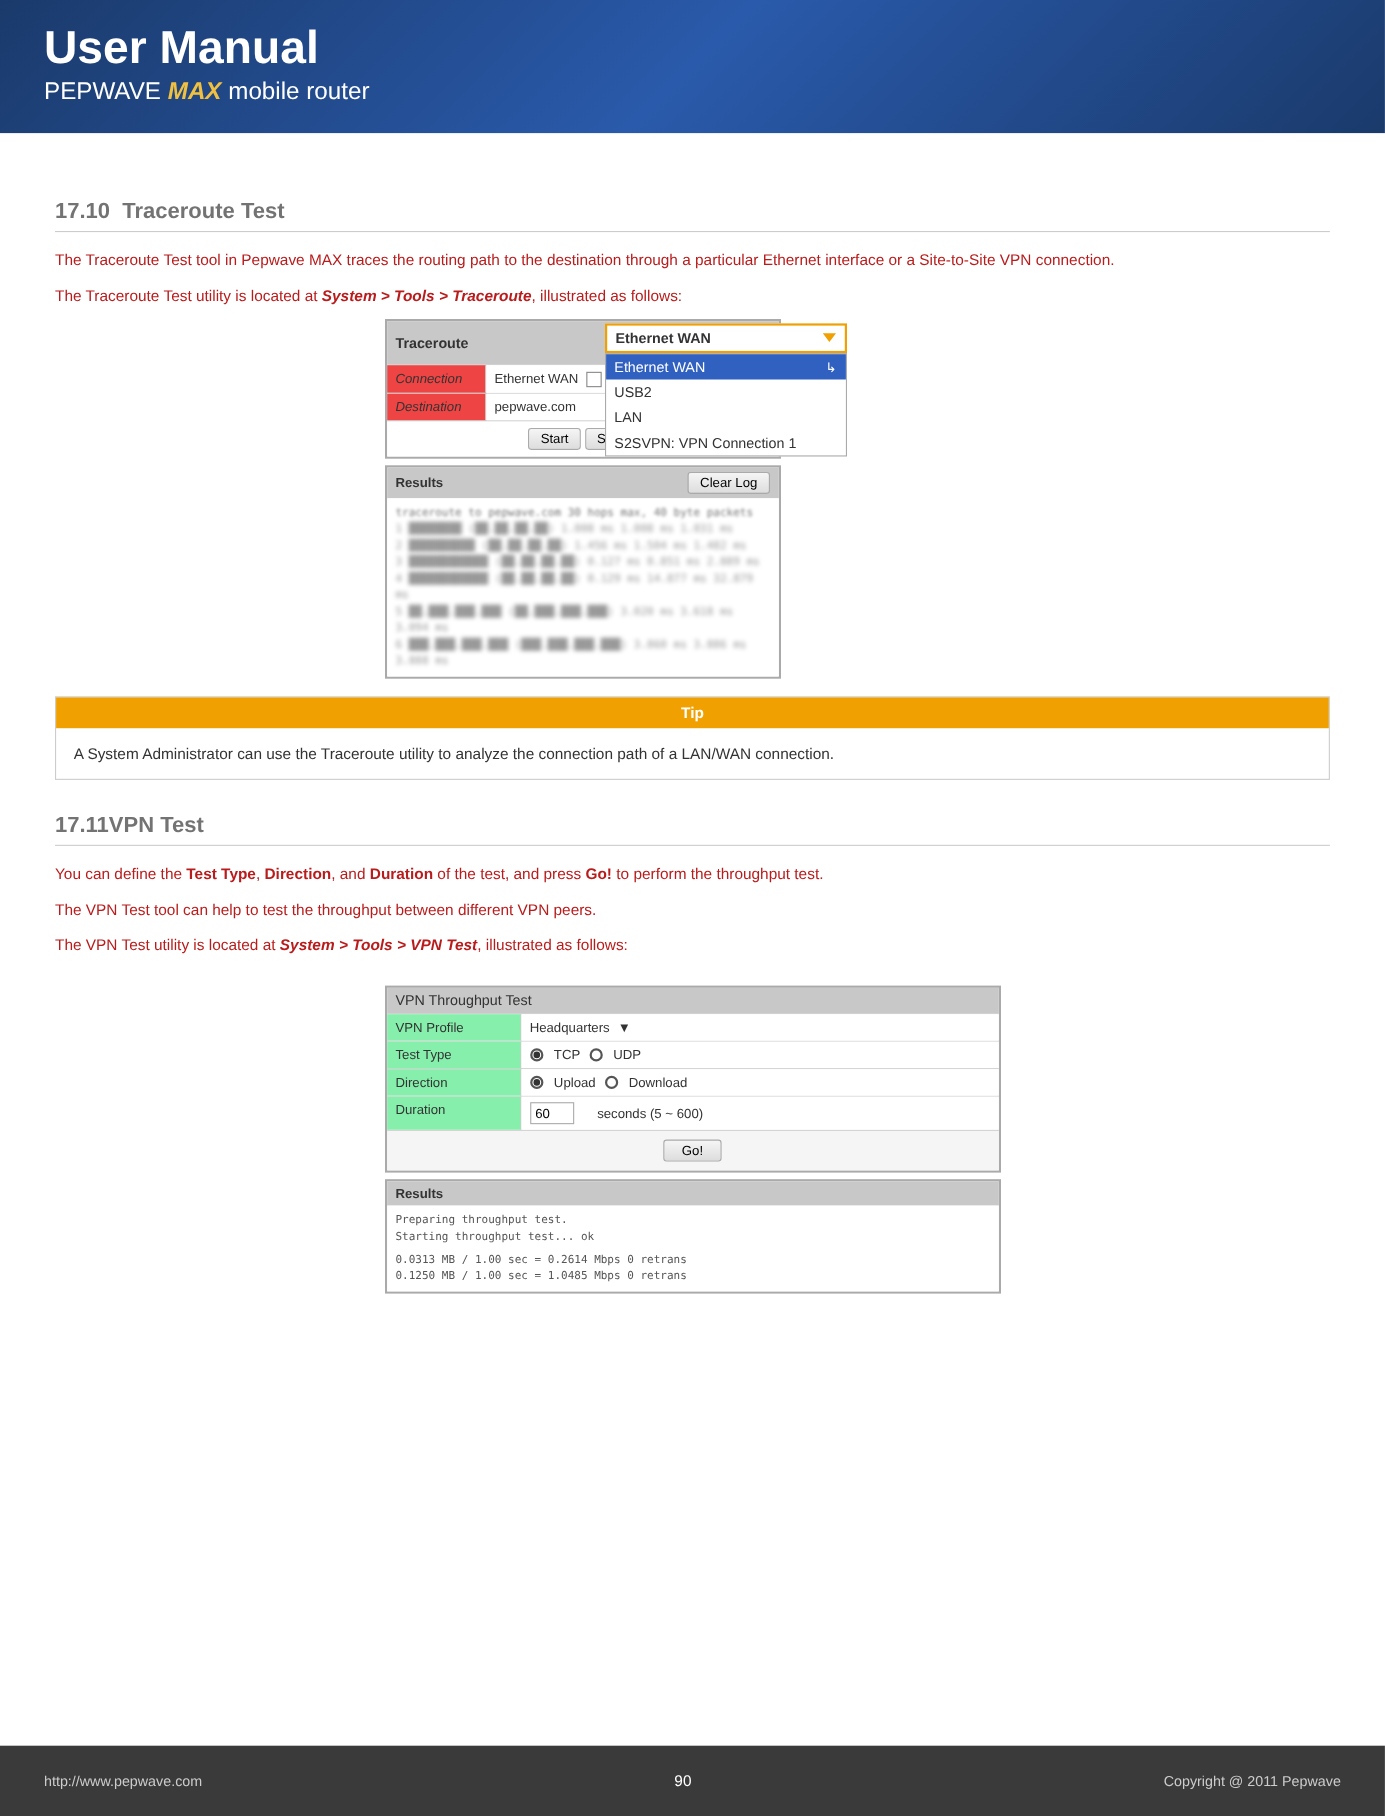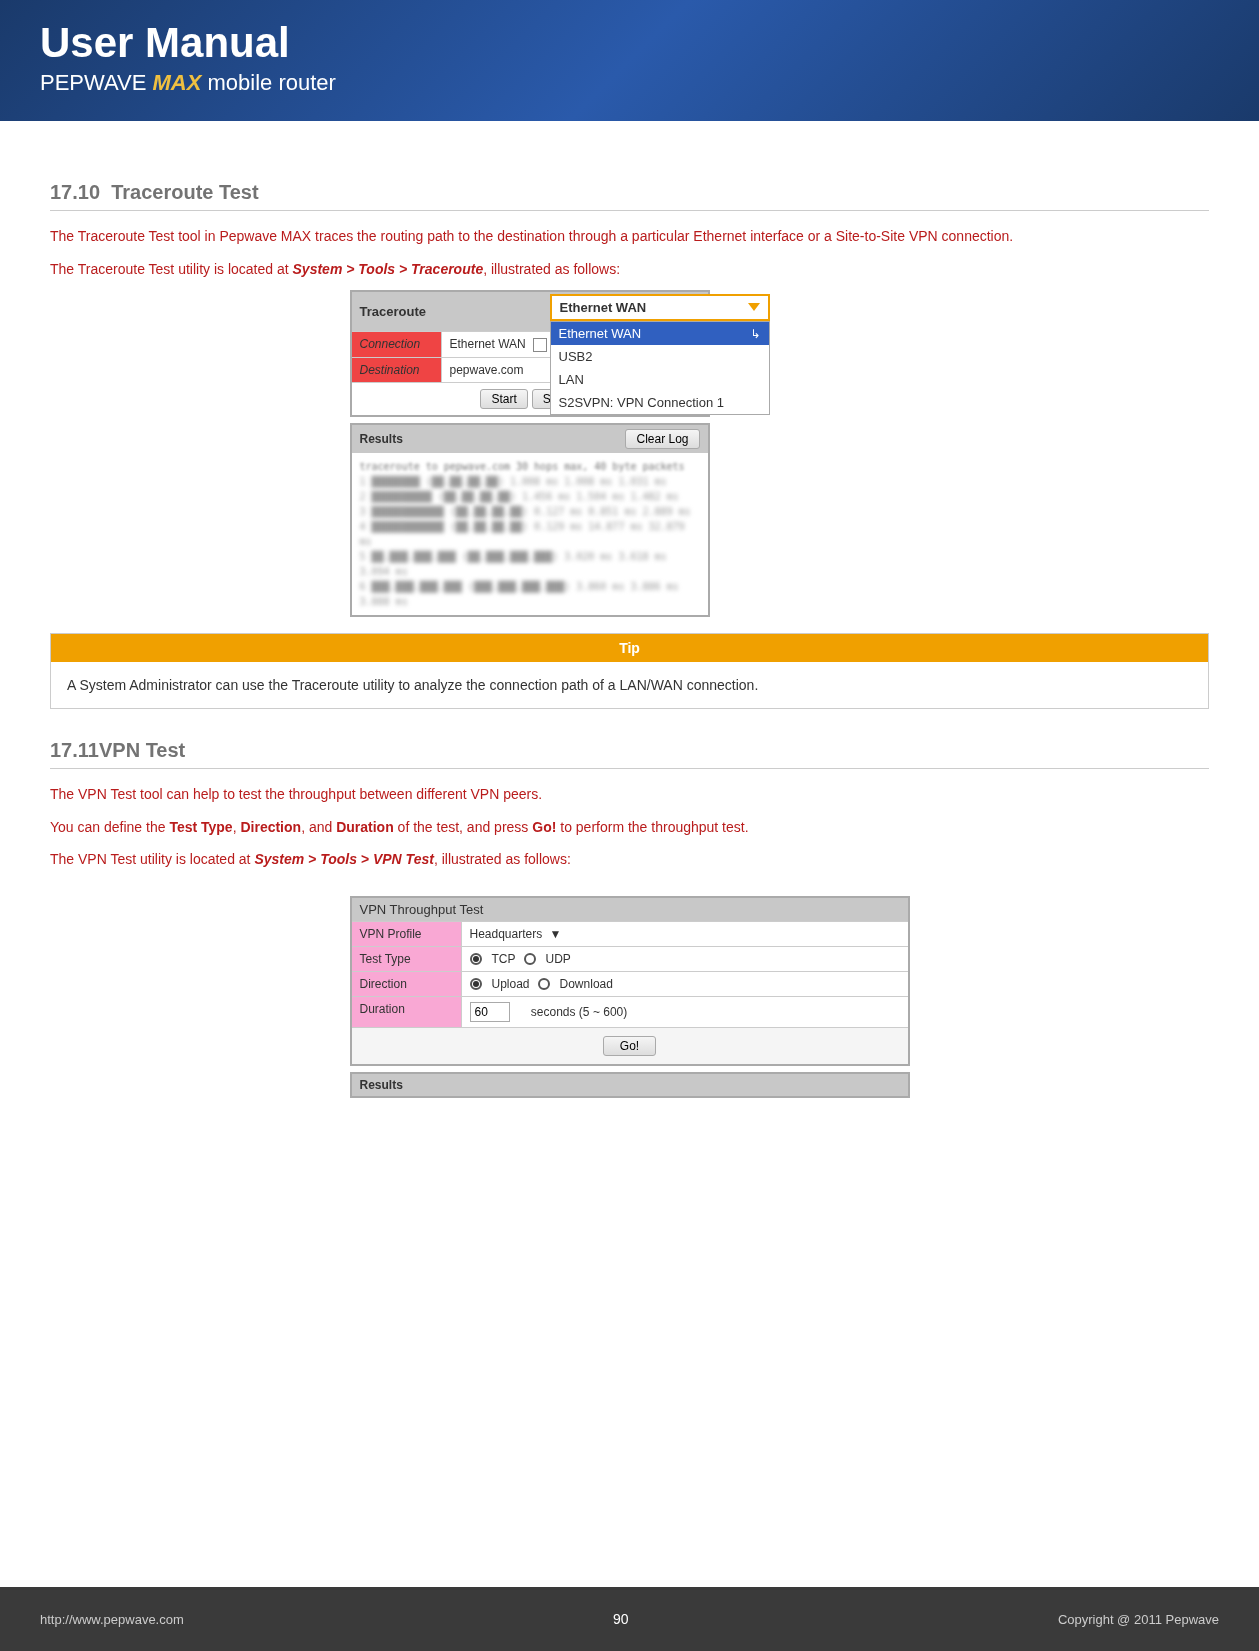--- a/index.html
+++ b/index.html
@@ -394,10 +394,10 @@
     <div class="section-heading">
       <span>17.11</span><span>VPN Test</span>
     </div>
-    <p class="section-desc">The VPN Test tool can help to test the throughput between different VPN peers.</p>
     <p class="section-desc" style="text-align:justify;">
       You can define the <strong>Test Type</strong>, <strong>Direction</strong>, and <strong>Duration</strong> of the test, and press <strong>Go!</strong> to perform the throughput test.
     </p>
+    <p class="section-desc">The VPN Test tool can help to test the throughput between different VPN peers.</p>
     <p class="section-desc">
       <span>The VPN Test utility is located at </span><span class="bold">System &gt; Tools &gt; VPN Test</span><span>, illustrated as follows:</span>
     </p>

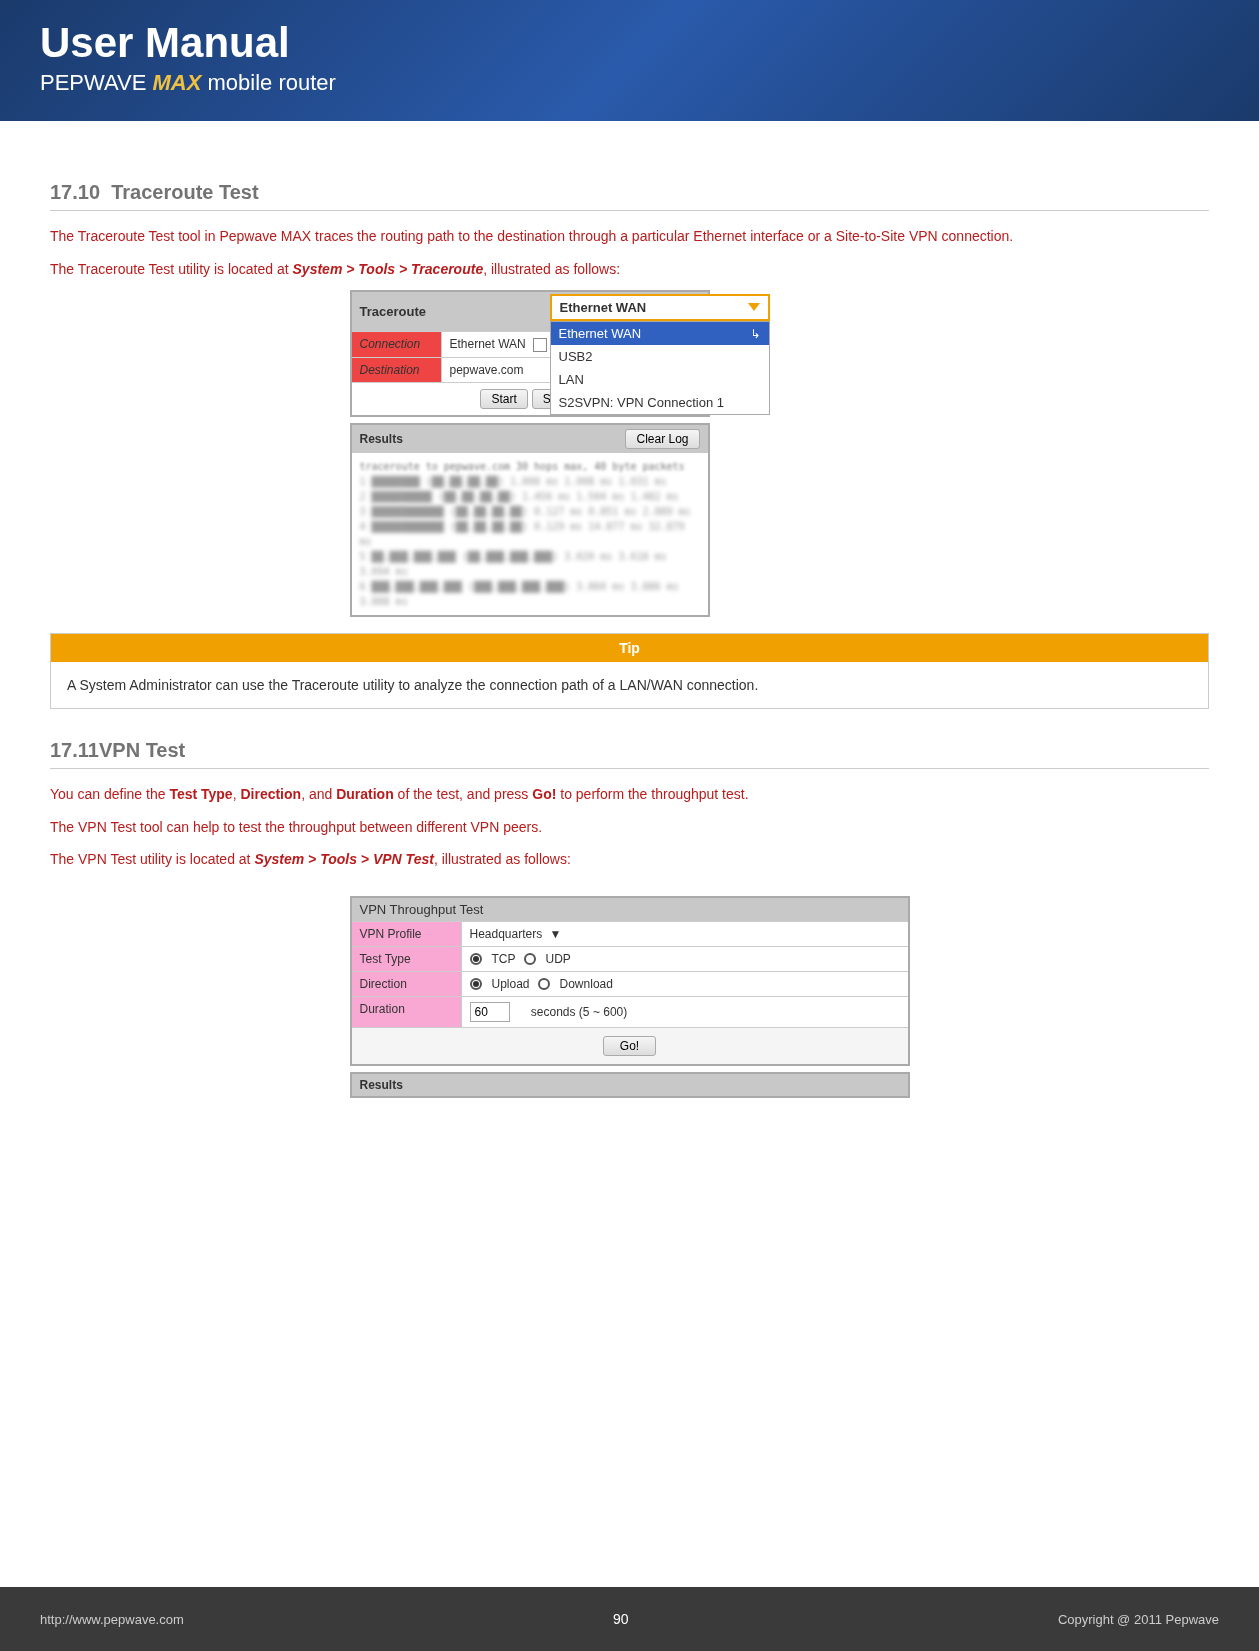--- a/index.html
+++ b/index.html
@@ -221,8 +221,8 @@
       border-top: 1px solid #ccc;
     }
     .vpn-label {
-      background: #f9a8d4;
-      width: 110px;
+      background: #86efac;
+      width: 122px;
       padding: 5px 8px;
       font-size: 12px;
       border-right: 1px solid #ccc;

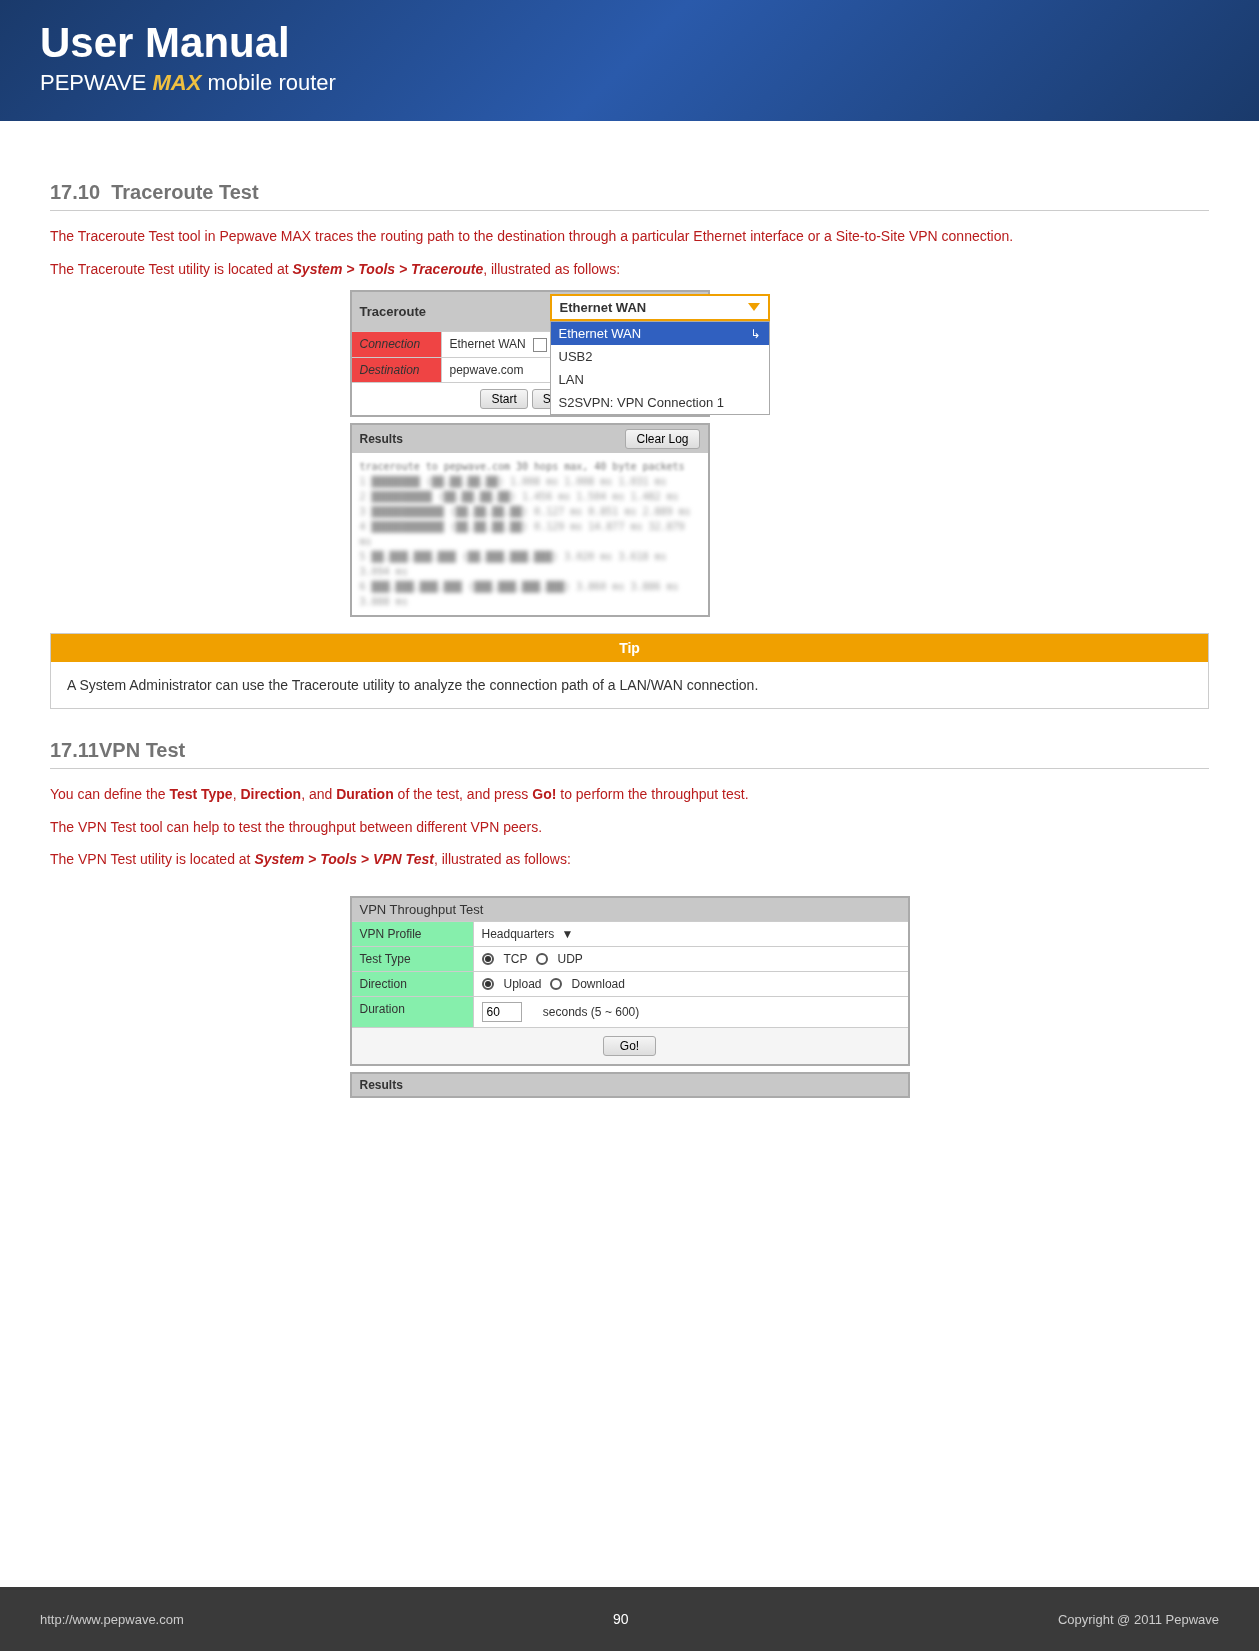--- a/index.html
+++ b/index.html
@@ -451,6 +451,12 @@
           <div class="results-header">
             <span>Results</span>
           </div>
+          <div class="results-content" style="min-height:70px;">
+            <div>Preparing throughput test.</div>
+            <div>Starting throughput test... ok</div>
+            <div style="margin-top:6px;">    0.0313 MB /  1.00 sec =   0.2614 Mbps    0 retrans</div>
+            <div>    0.1250 MB /  1.00 sec =   1.0485 Mbps    0 retrans</div>
+          </div>
         </div>
       </div>
     </div>

